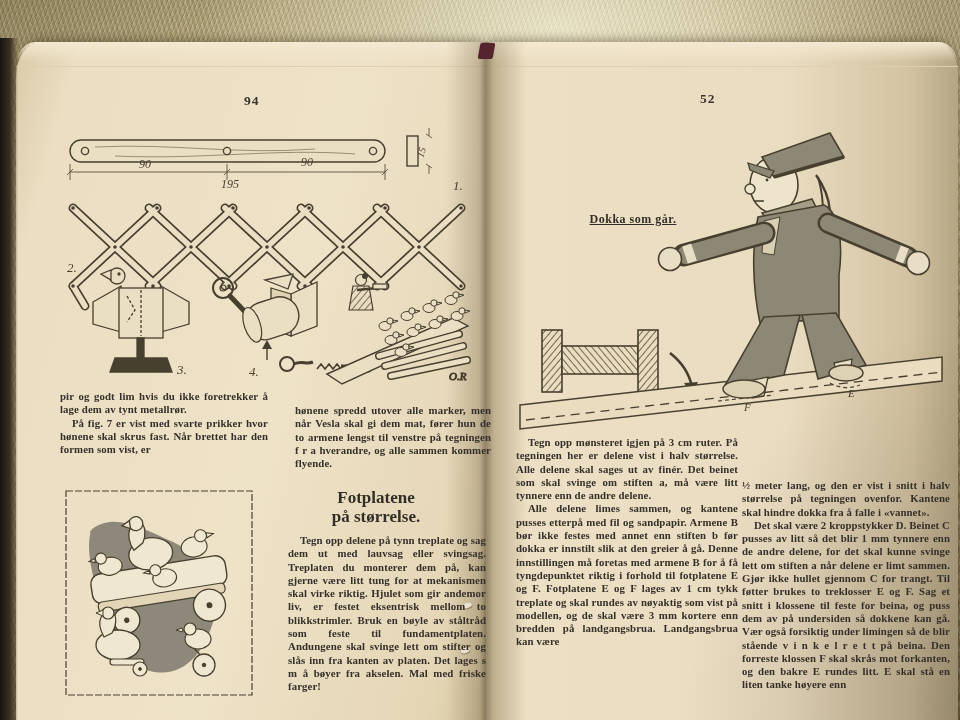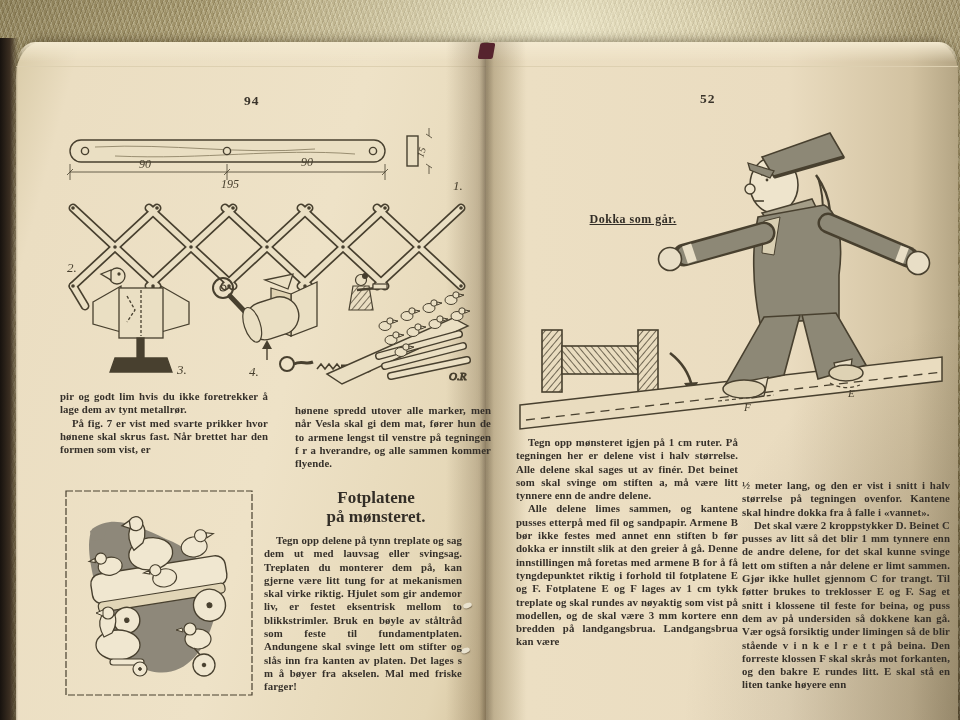--- a/index.html
+++ b/index.html
@@ -396,7 +396,7 @@
   </svg>
 
   <div class="pagetext" style="left:516px;top:436px;width:222px;">
-    <p class="ind">Tegn opp mønsteret igjen på 1 cm ruter. På tegningen her er delene vist i halv størrelse. Alle delene skal sages ut av finér. Det beinet som skal svinge om stiften a, må være litt tynnere enn de andre delene.</p>
+    <p class="ind">Tegn opp mønsteret igjen på 3 cm ruter. På tegningen her er delene vist i halv størrelse. Alle delene skal sages ut av finér. Det beinet som skal svinge om stiften a, må være litt tynnere enn de andre delene.</p>
     <p class="ind">Alle delene limes sammen, og kantene pusses etterpå med fil og sandpapir. Armene B bør ikke festes med annet enn stiften b før dokka er innstilt slik at den greier å gå. Denne innstillingen må foretas med armene B for å få tyngdepunktet riktig i forhold til fotplatene E og F. Fotplatene E og F lages av 1 cm tykk treplate og skal rundes av nøyaktig som vist på modellen, og de skal være 3 mm kortere enn bredden på landgangsbrua. Landgangsbrua kan være</p>
   </div>
   <div class="pagetext" style="left:742px;top:436px;width:208px;margin-top:43px;">

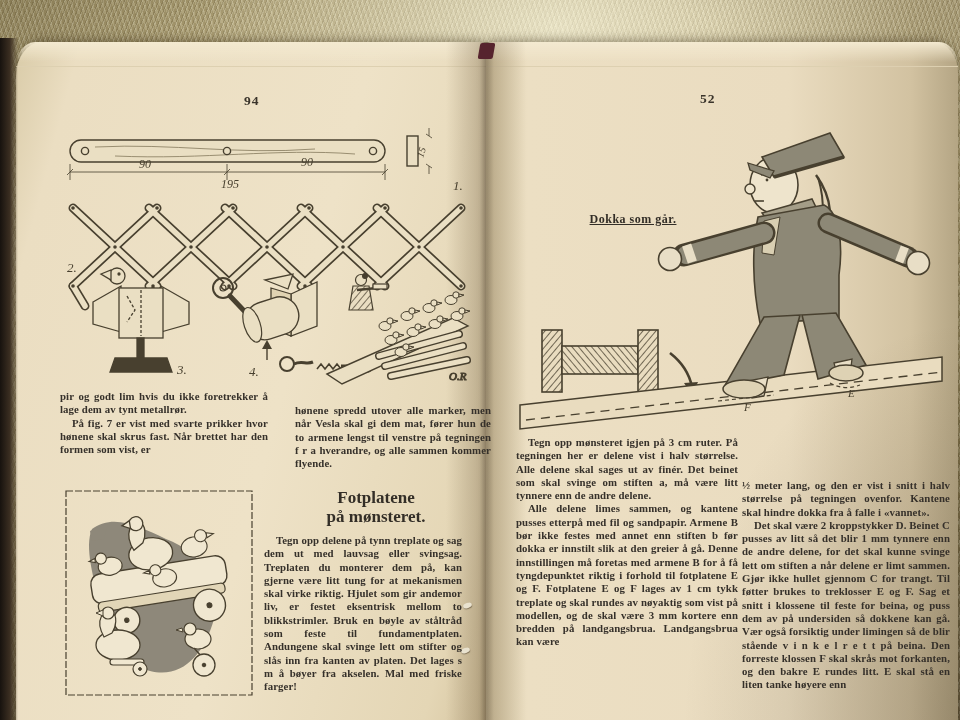--- a/index.html
+++ b/index.html
@@ -314,7 +314,7 @@
 
   <div class="h-duck" style="left:278px;top:488px;width:196px;">
     <div>Fotplatene</div>
-    <div>på mønsteret.</div>
+    <div>på størrelse.</div>
   </div>
   <div class="pagetext" style="left:264px;top:534px;width:198px;">
     <p class="ind">Tegn opp delene på tynn treplate og sag dem ut med lauvsag eller svingsag. Treplaten du monterer dem på, kan gjerne være litt tung for at mekanismen skal virke riktig. Hjulet som gir andemor liv, er festet eksentrisk mellom to blikkstrimler. Bruk en bøyle av ståltråd som feste til fundamentplaten. Andungene skal svinge lett om stifter og slås inn fra kanten av platen. Det lages s m å bøyer fra akselen. Mal med friske farger!</p>

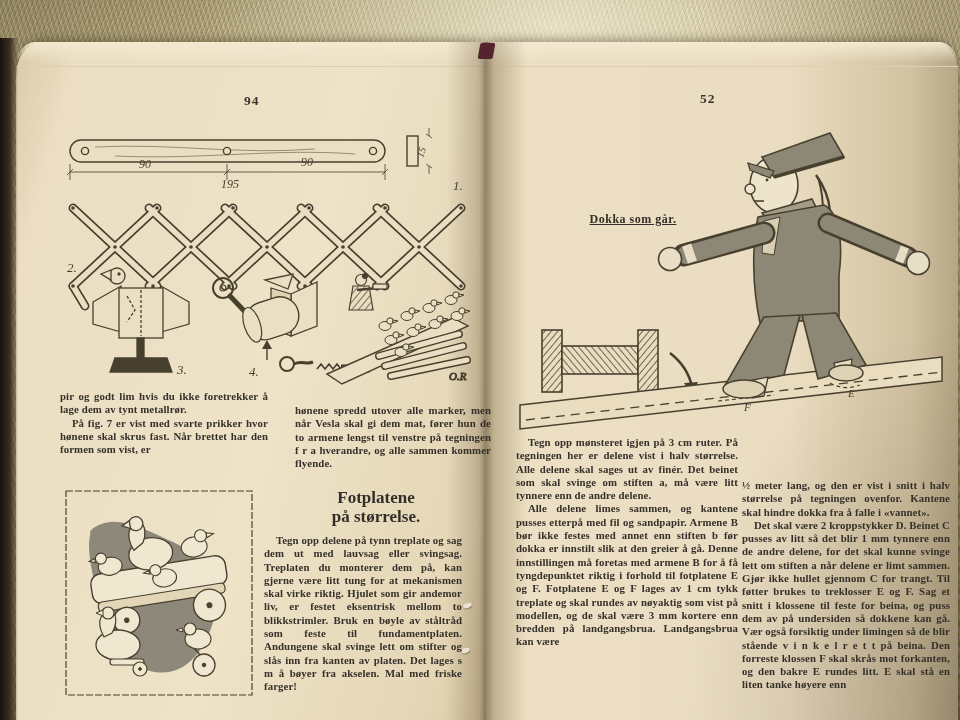--- a/index.html
+++ b/index.html
@@ -316,7 +316,7 @@
     <div>Fotplatene</div>
     <div>på størrelse.</div>
   </div>
-  <div class="pagetext" style="left:264px;top:534px;width:198px;">
+  <div class="pagetext" style="left:288px;top:534px;width:198px;">
     <p class="ind">Tegn opp delene på tynn treplate og sag dem ut med lauvsag eller svingsag. Treplaten du monterer dem på, kan gjerne være litt tung for at mekanismen skal virke riktig. Hjulet som gir andemor liv, er festet eksentrisk mellom to blikkstrimler. Bruk en bøyle av ståltråd som feste til fundamentplaten. Andungene skal svinge lett om stifter og slås inn fra kanten av platen. Det lages s m å bøyer fra akselen. Mal med friske farger!</p>
   </div>
 

